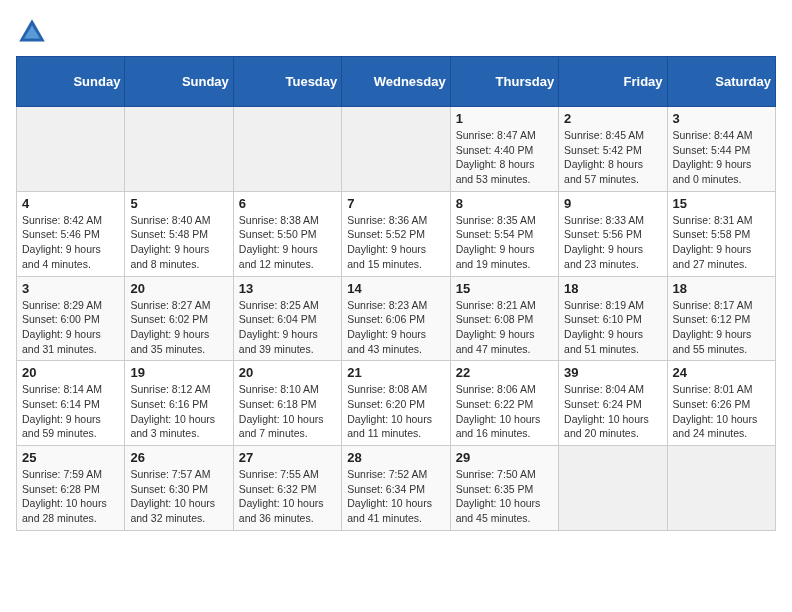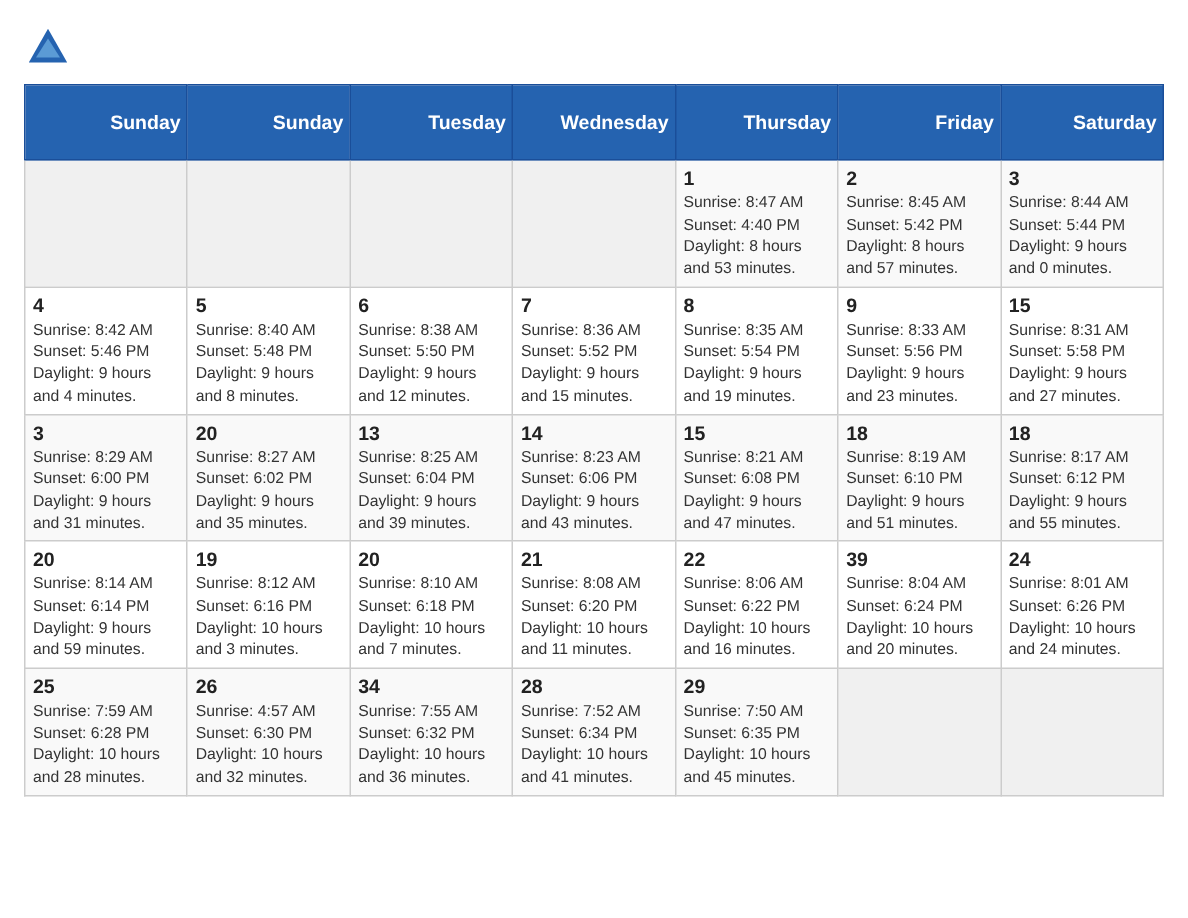--- a/index.html
+++ b/index.html
@@ -298,7 +298,7 @@
 Daylight: 10 hours and 32 minutes.</div>
         </td>
         <td>
-          <div class="day-number">34</div>
+          <div class="day-number">27</div>
           <div class="day-info">Sunrise: 7:55 AM
 Sunset: 6:32 PM
 Daylight: 10 hours and 36 minutes.</div>

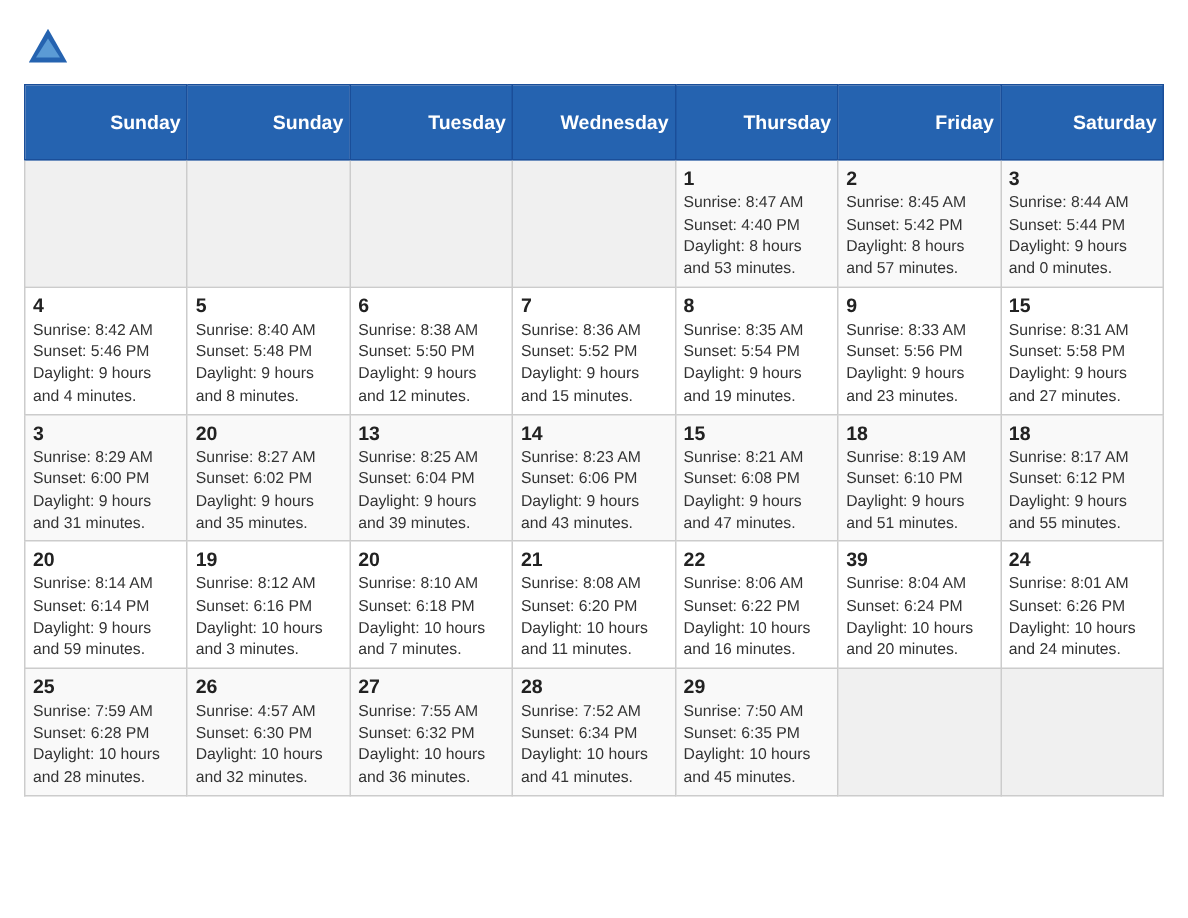--- a/index.html
+++ b/index.html
@@ -293,7 +293,7 @@
         </td>
         <td>
           <div class="day-number">26</div>
-          <div class="day-info">Sunrise: 4:57 AM
+          <div class="day-info">Sunrise: 7:57 AM
 Sunset: 6:30 PM
 Daylight: 10 hours and 32 minutes.</div>
         </td>

